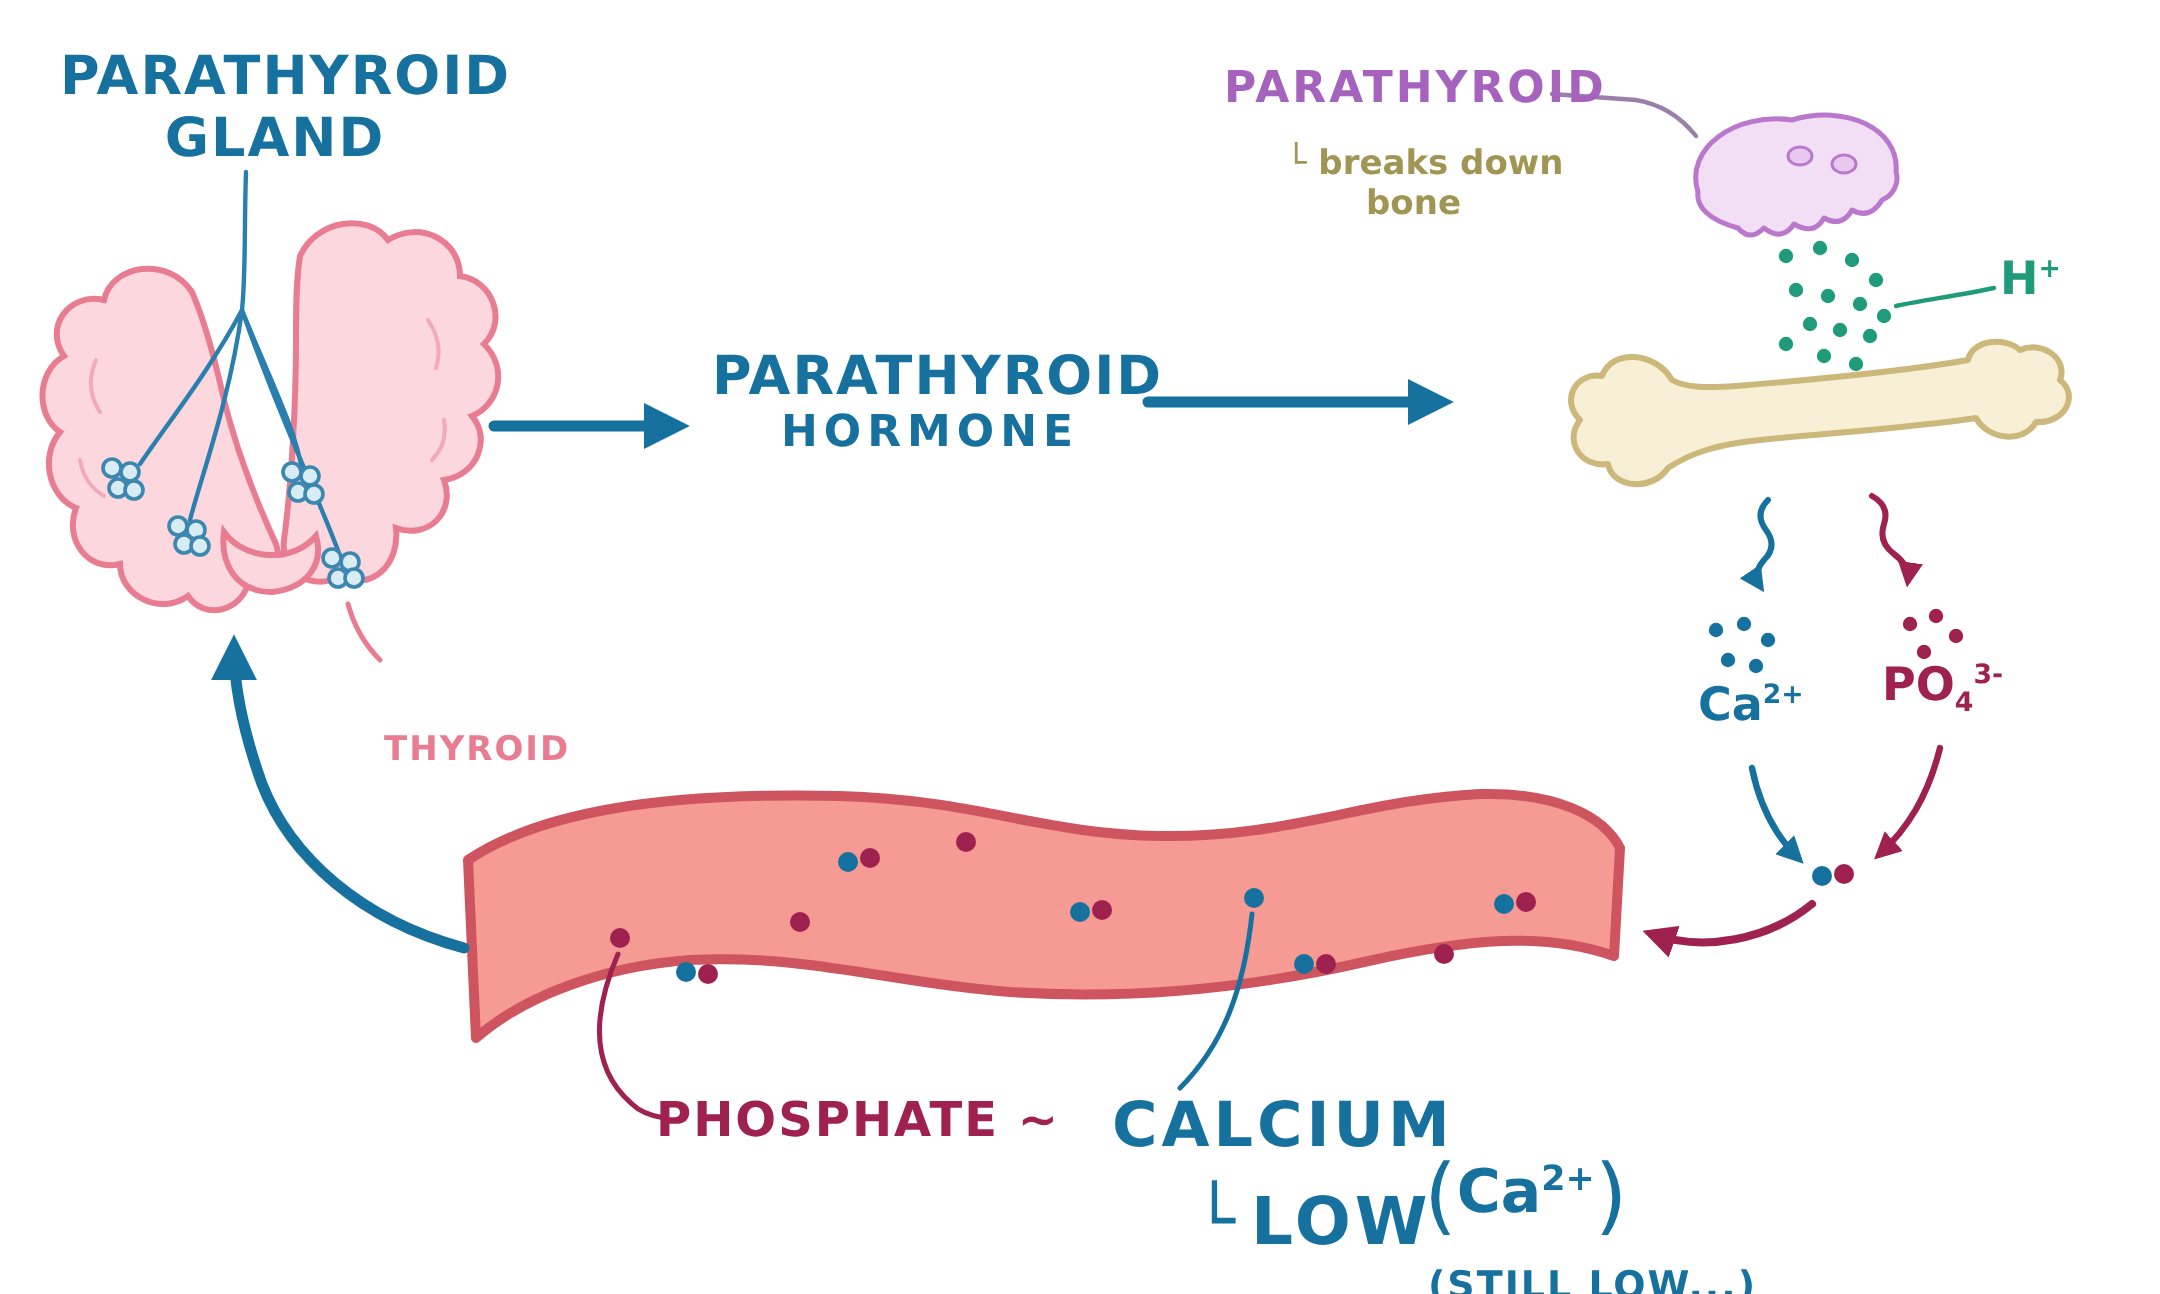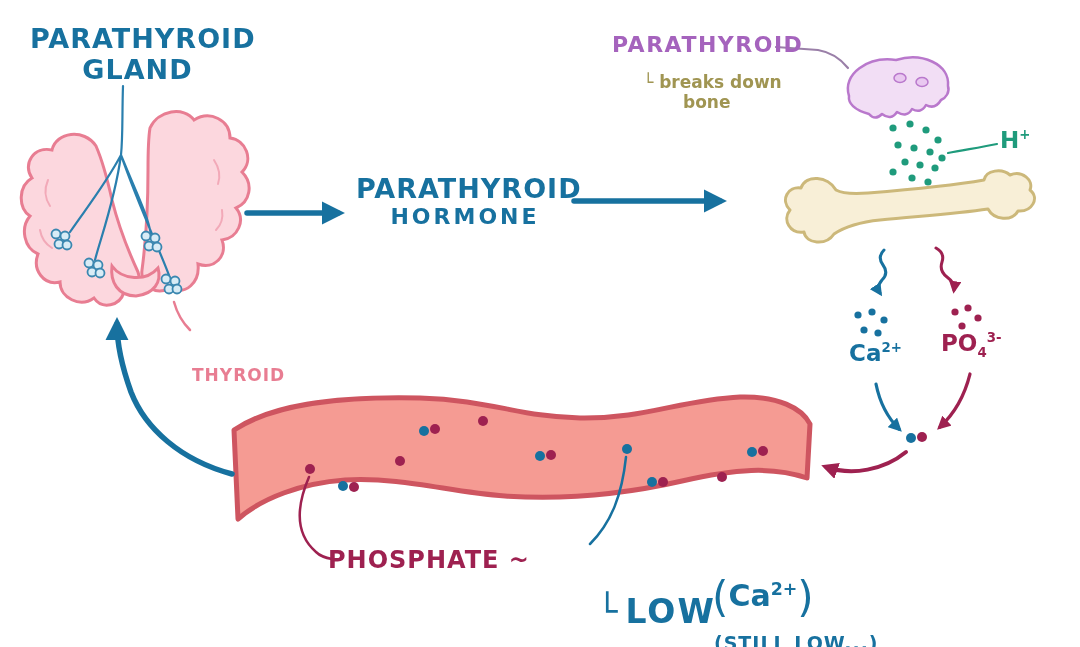--- a/index.html
+++ b/index.html
@@ -213,6 +213,7 @@
 
   <div class="txt c-maroon t-phosphate">PHOSPHATE ~</div>
 
+  <div class="txt c-blue t-calcium">CALCIUM</div>
 
   <div class="txt c-blue t-calparen">
     <span class="paren">(</span><span>Ca</span><sup>2+</sup><span class="paren">)</span>

